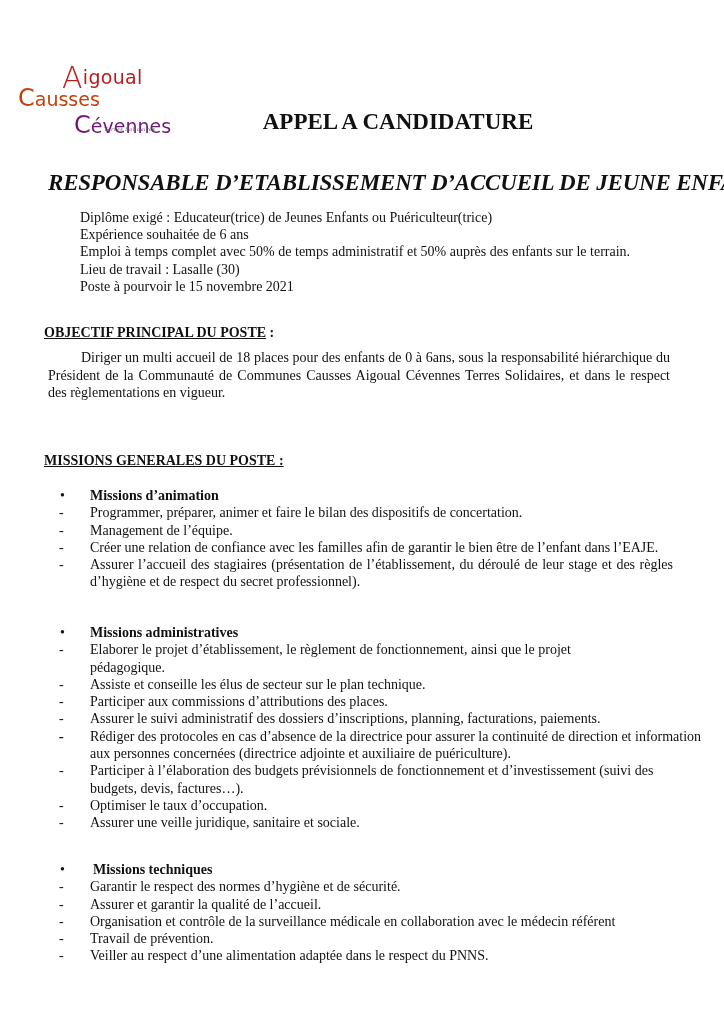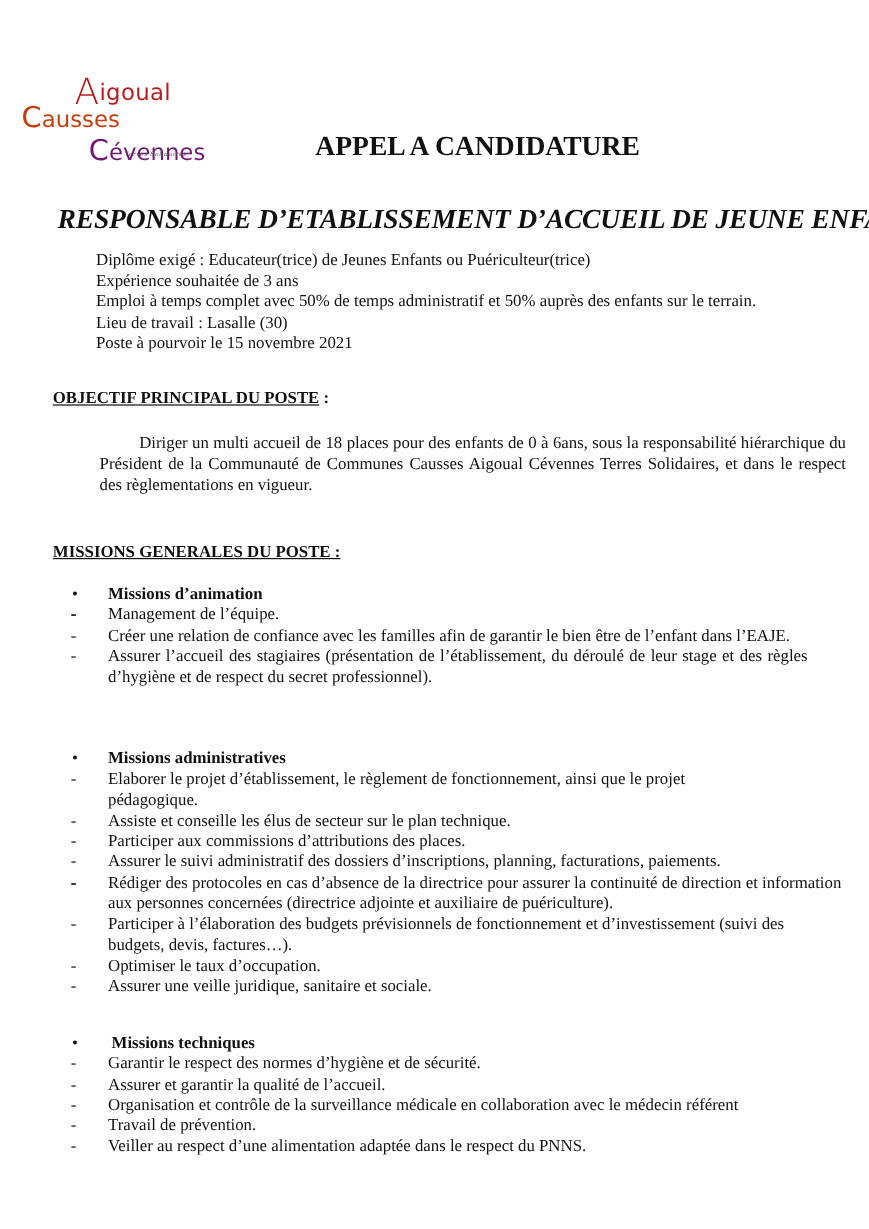--- a/index.html
+++ b/index.html
@@ -166,7 +166,7 @@
 
 <div class="info">
   <div>Diplôme exigé :  Educateur(trice) de Jeunes Enfants ou Puériculteur(trice)</div>
-  <div>Expérience souhaitée de 3 ans</div>
+  <div>Expérience souhaitée de 6 ans</div>
   <div>Emploi à temps complet avec 50% de temps administratif et 50% auprès des enfants sur le terrain.</div>
   <div>Lieu de travail :  Lasalle (30)</div>
   <div>Poste à pourvoir le 15 novembre 2021</div>

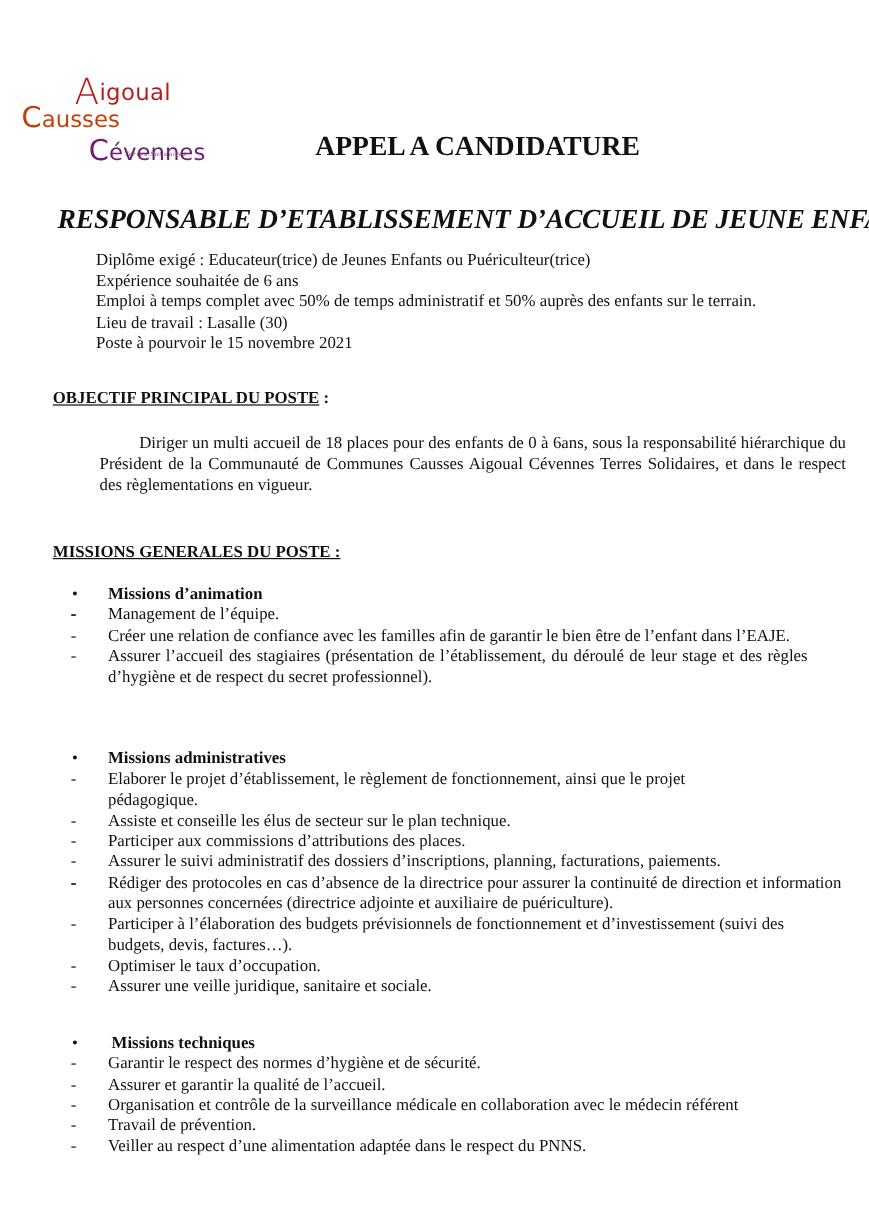--- a/index.html
+++ b/index.html
@@ -112,13 +112,12 @@
     .objective {
       position: absolute;
       left: 48px;
-      top: 361px;
+      top: 349px;
       width: 622px;
       font-size: 14px;
       line-height: 17.5px;
       text-align: justify;
       text-indent: 33px;
-      margin-left: 35px;
     }
     .group {
       position: absolute;

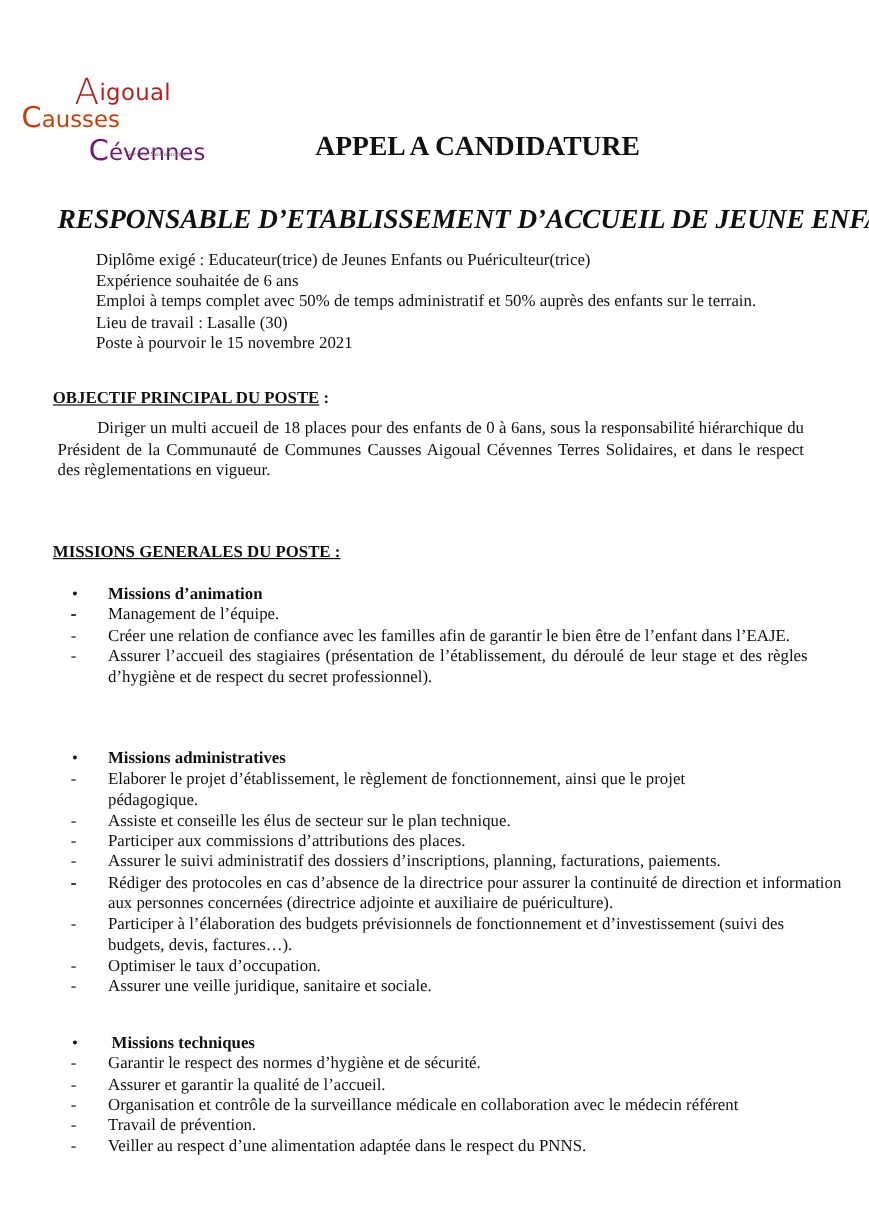--- a/index.html
+++ b/index.html
@@ -185,7 +185,7 @@
     <span class="bullet">•</span>
     <span>Missions d’animation</span>
   </div>
-  <div class="item"><span class="dash">-</span></div>
+  <div class="item"><span class="dash">-</span><span>Programmer, préparer, animer et faire le bilan des dispositifs de concertation.</span></div>
   <div class="item"><span class="dash">-</span><span>Management de l’équipe.</span></div>
   <div class="item justify"><span class="dash">-</span><span>Créer une relation de confiance avec les familles afin de garantir le bien être de l’enfant dans l’EAJE.</span></div>
   <div class="item justify"><span class="dash">-</span><span>Assurer l’accueil des stagiaires (présentation de l’établissement, du déroulé de leur stage et des règles d’hygiène et de respect du secret professionnel).</span></div>

